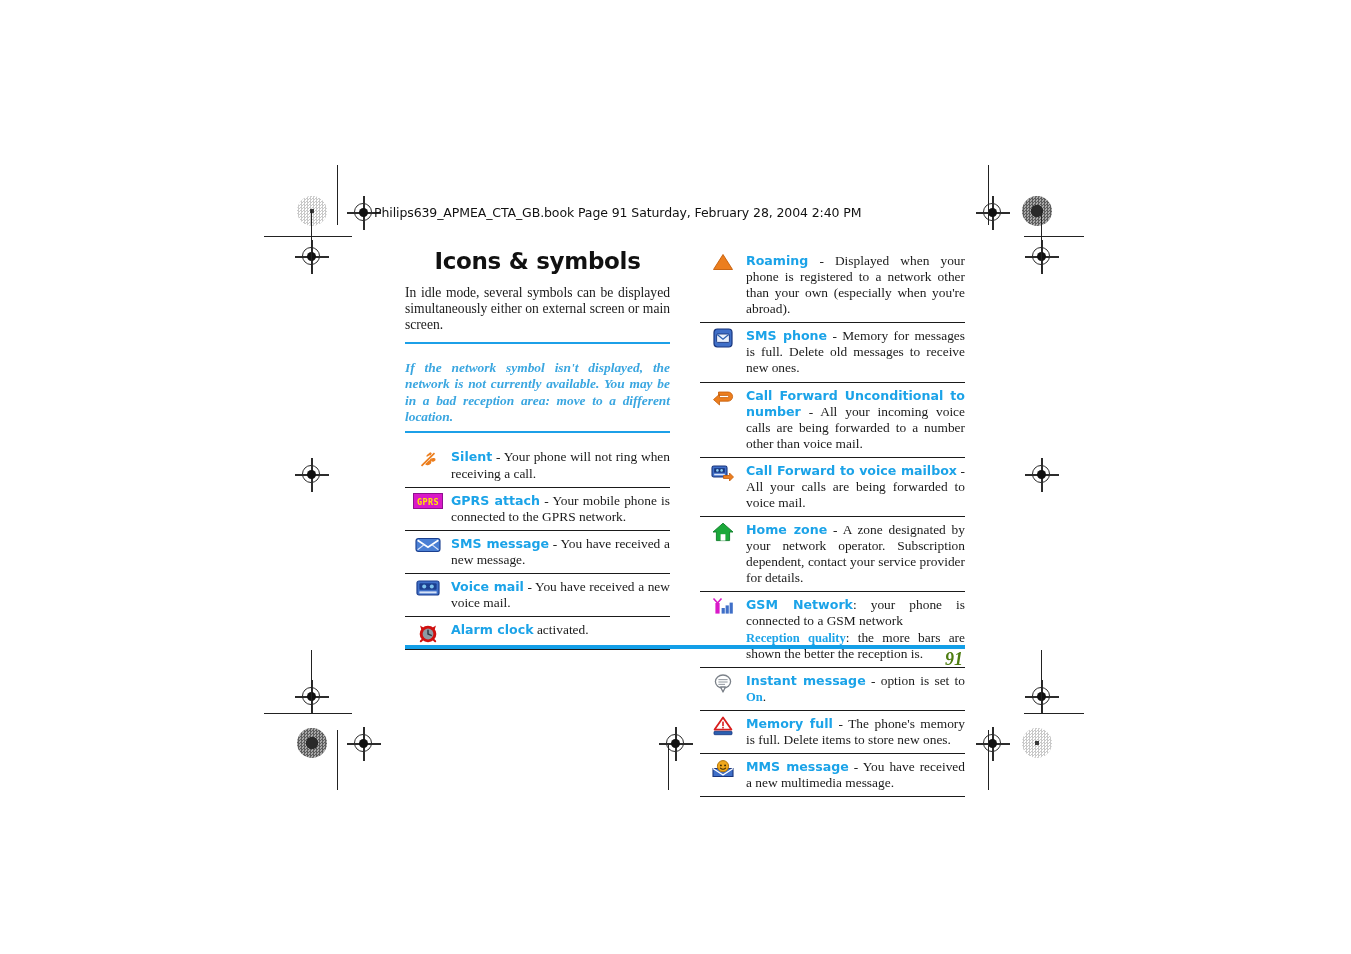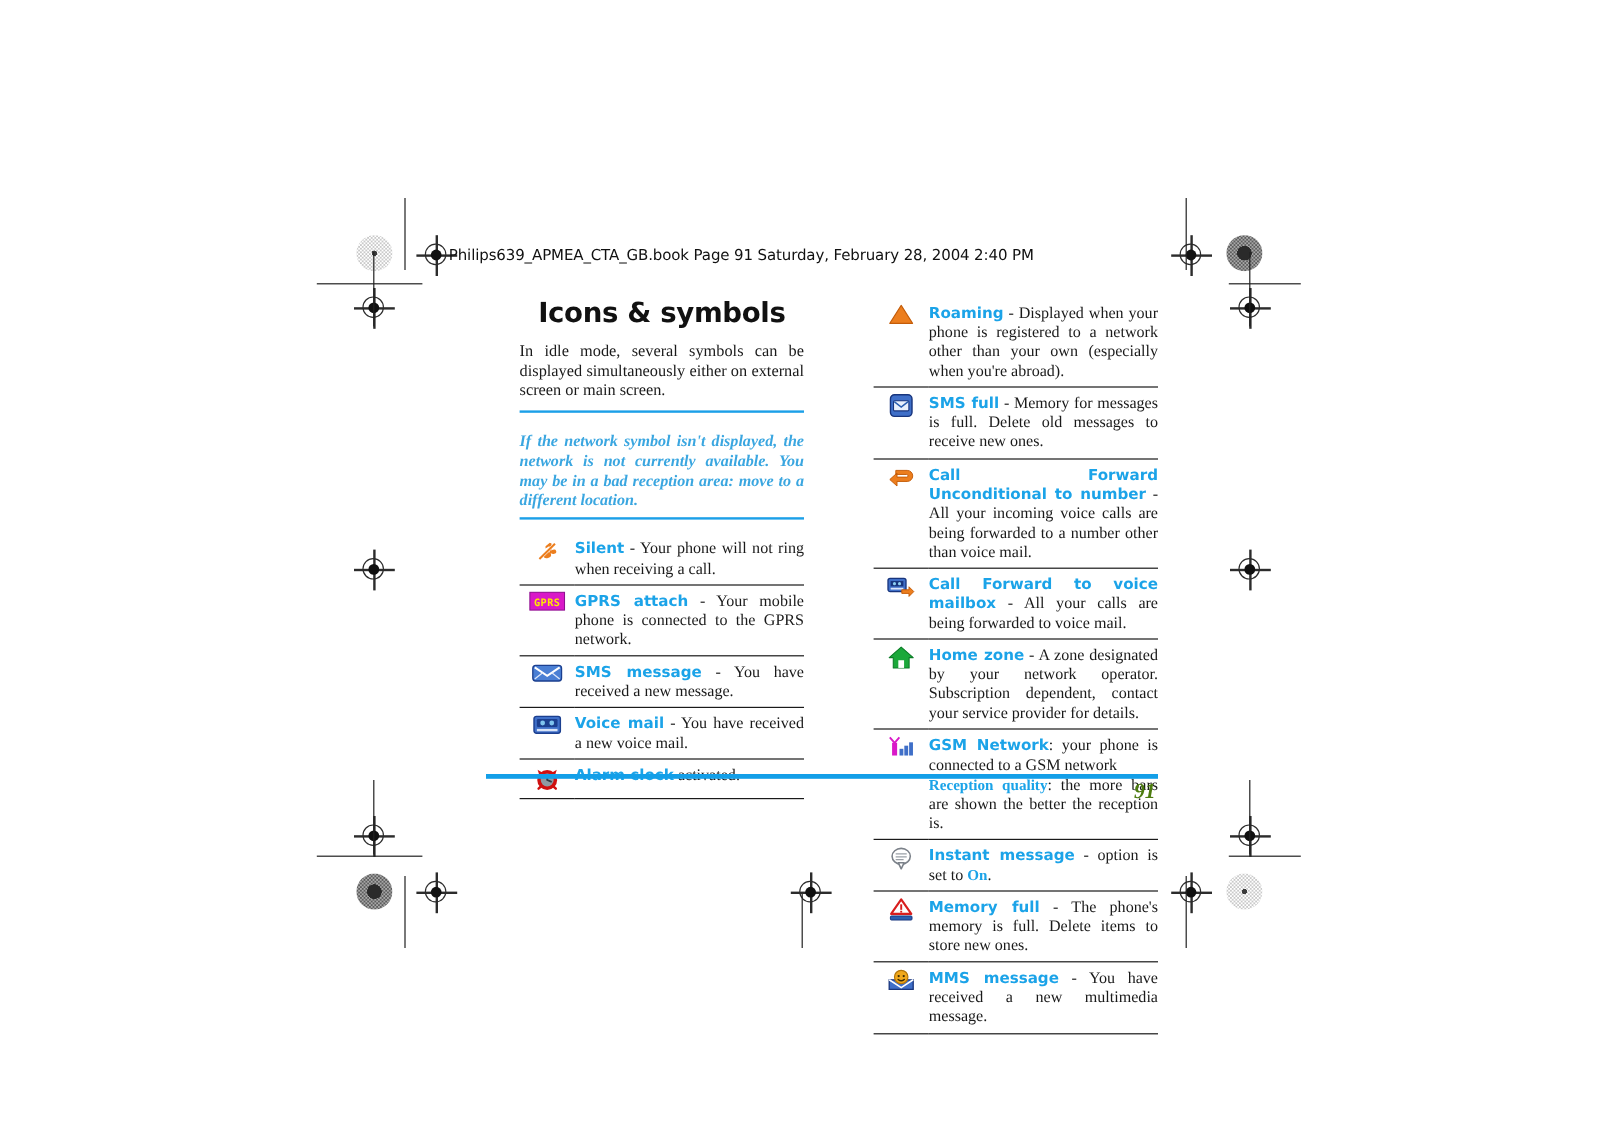--- a/index.html
+++ b/index.html
@@ -98,7 +98,6 @@
   }
   .col {
     width: 265px;
-    margin-left: 28px;
   }
 
   h1.doc-title {

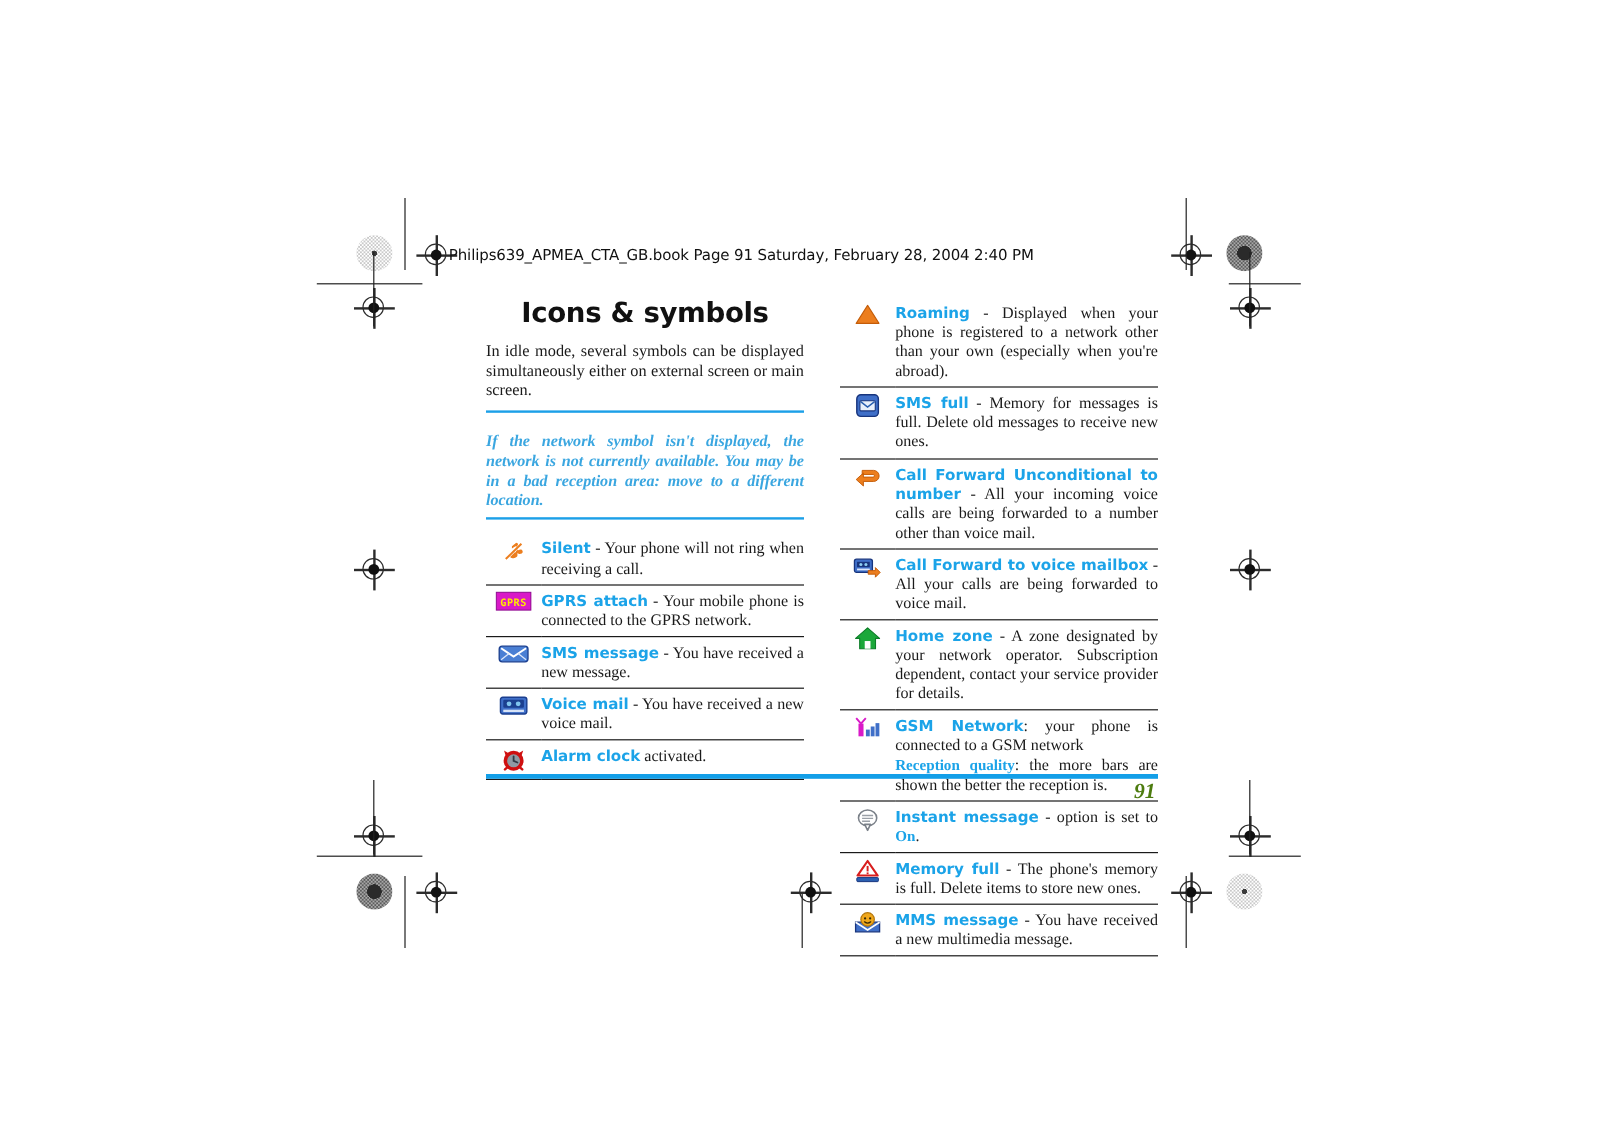--- a/index.html
+++ b/index.html
@@ -402,7 +402,7 @@
               </svg>
             </td>
             <td class="textcell">
-              <span class="kw">SMS full</span><span> - Memory for messages is full. Delete old messages to receive new ones.</span>
+              <span class="kw">SMS phone</span><span> - Memory for messages is full. Delete old messages to receive new ones.</span>
             </td>
           </tr>
 

